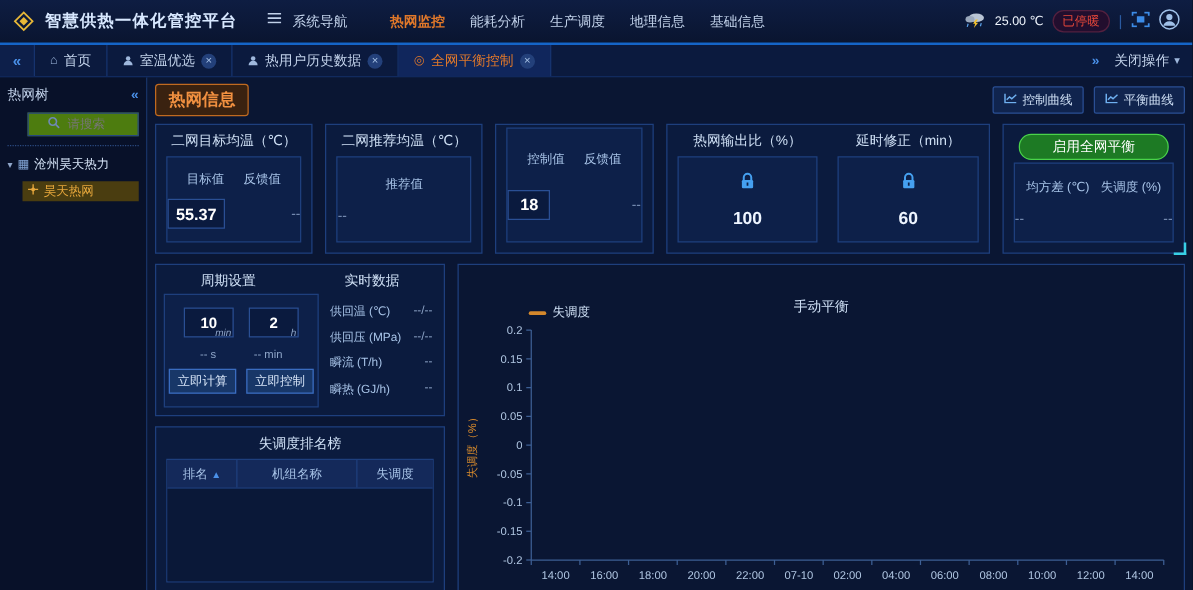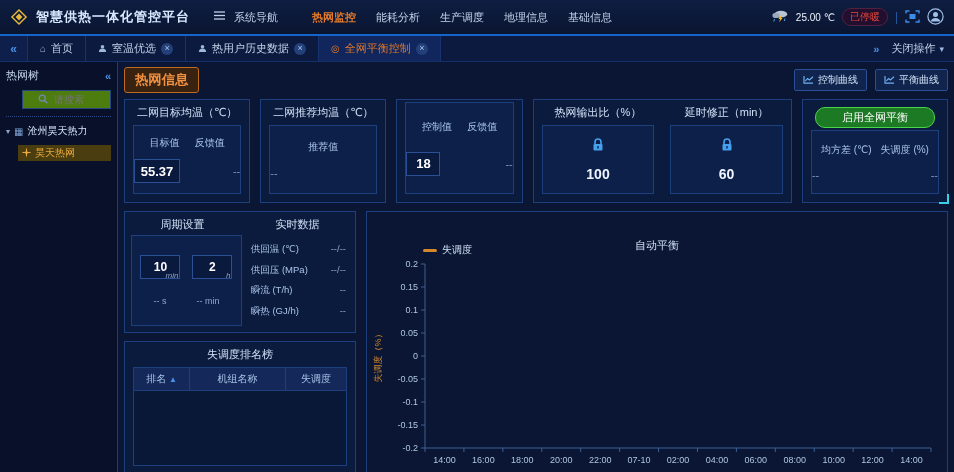--- a/index.html
+++ b/index.html
@@ -445,7 +445,7 @@
 
       <div class="chart-panel">
         <div class="chart-head">
-          <div class="chart-title">自动平衡</div>
+          <div class="chart-title">手动平衡</div>
           <div class="chart-legend">
             <span class="legend-swatch"></span>
             <span>失调度</span>

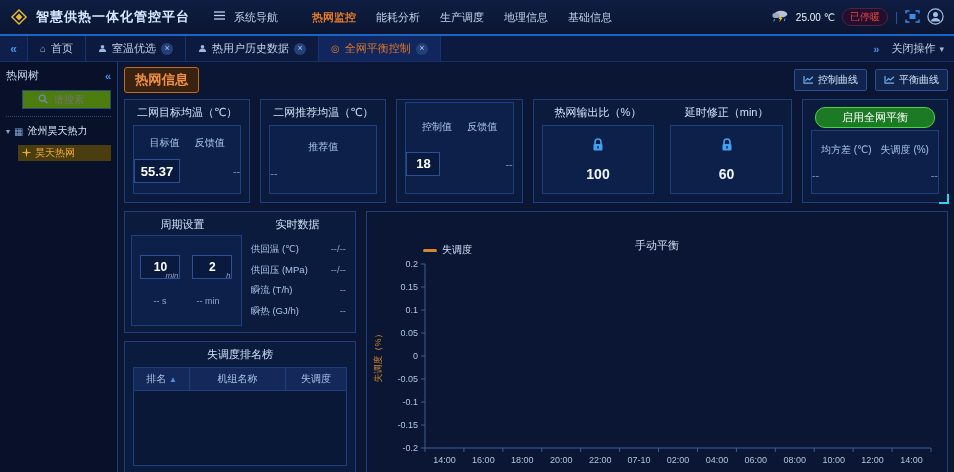--- a/index.html
+++ b/index.html
@@ -404,6 +404,10 @@
               <div class="cycle-countdowns">
                 <span>-- s</span>
                 <span>-- min</span>
+              </div>
+              <div class="cycle-btns">
+                <button class="mini-btn">立即计算</button>
+                <button class="mini-btn">立即控制</button>
               </div>
             </div>
             <div class="cycle-right">

